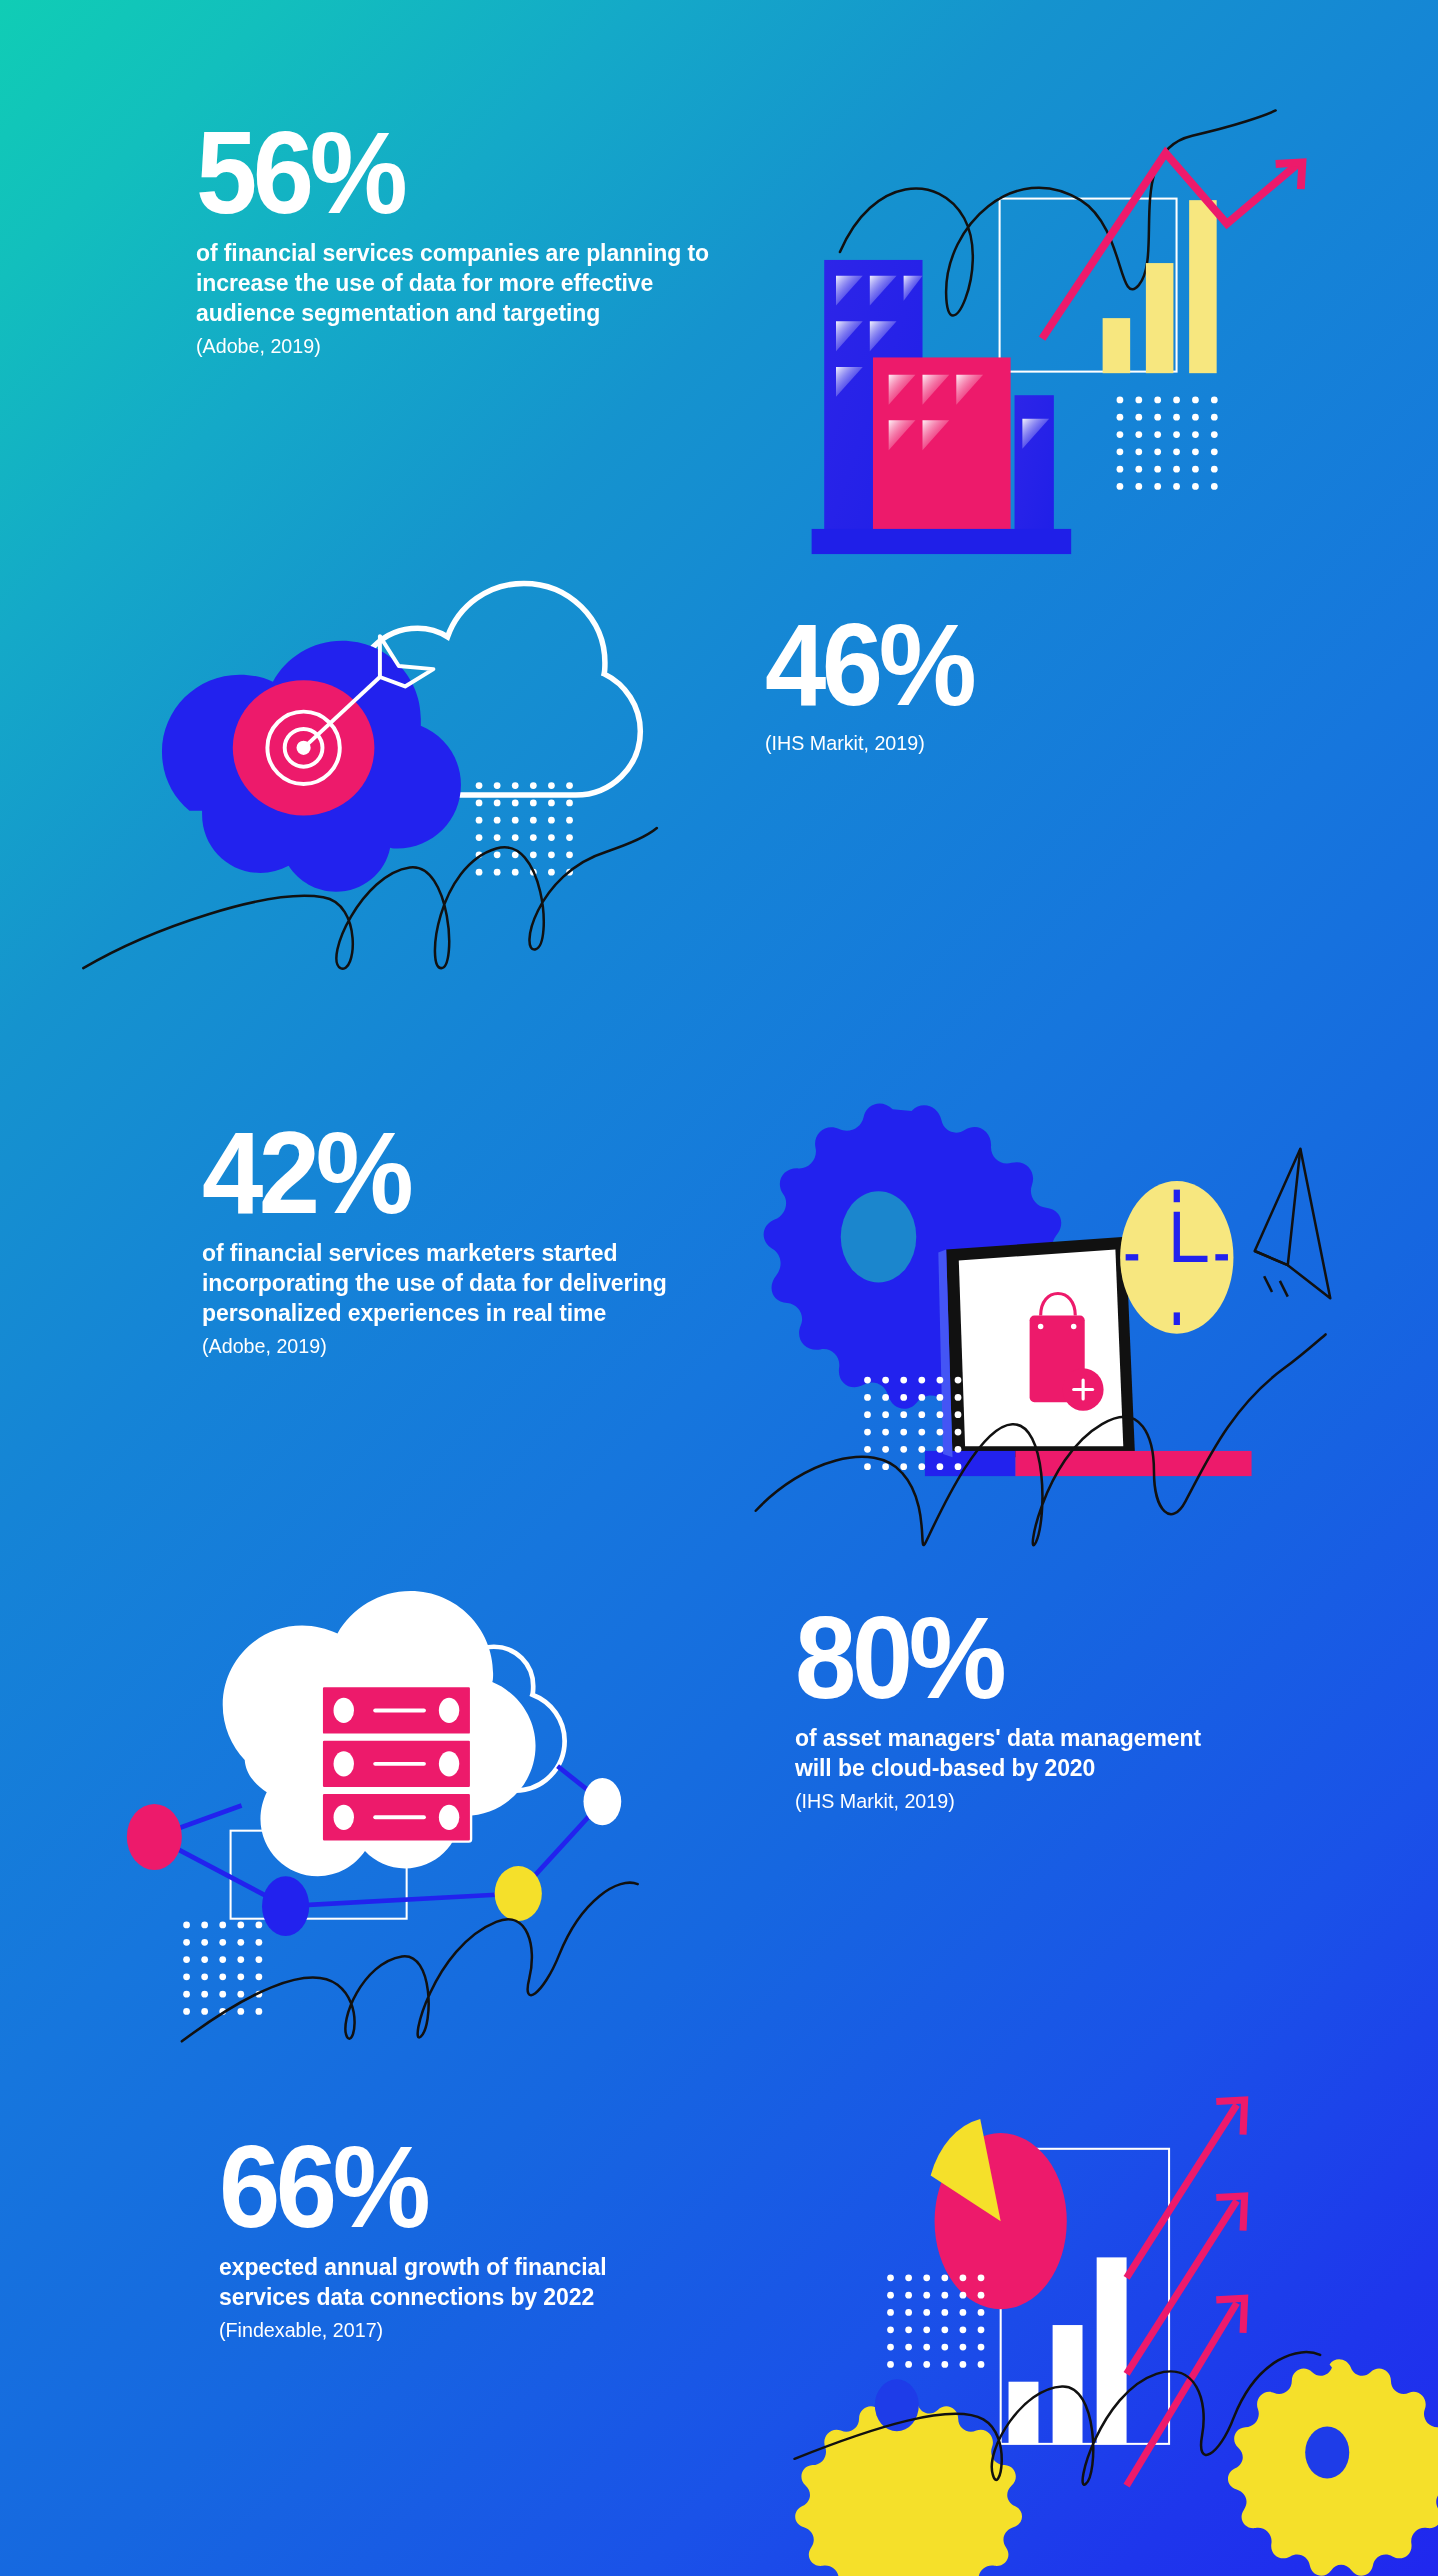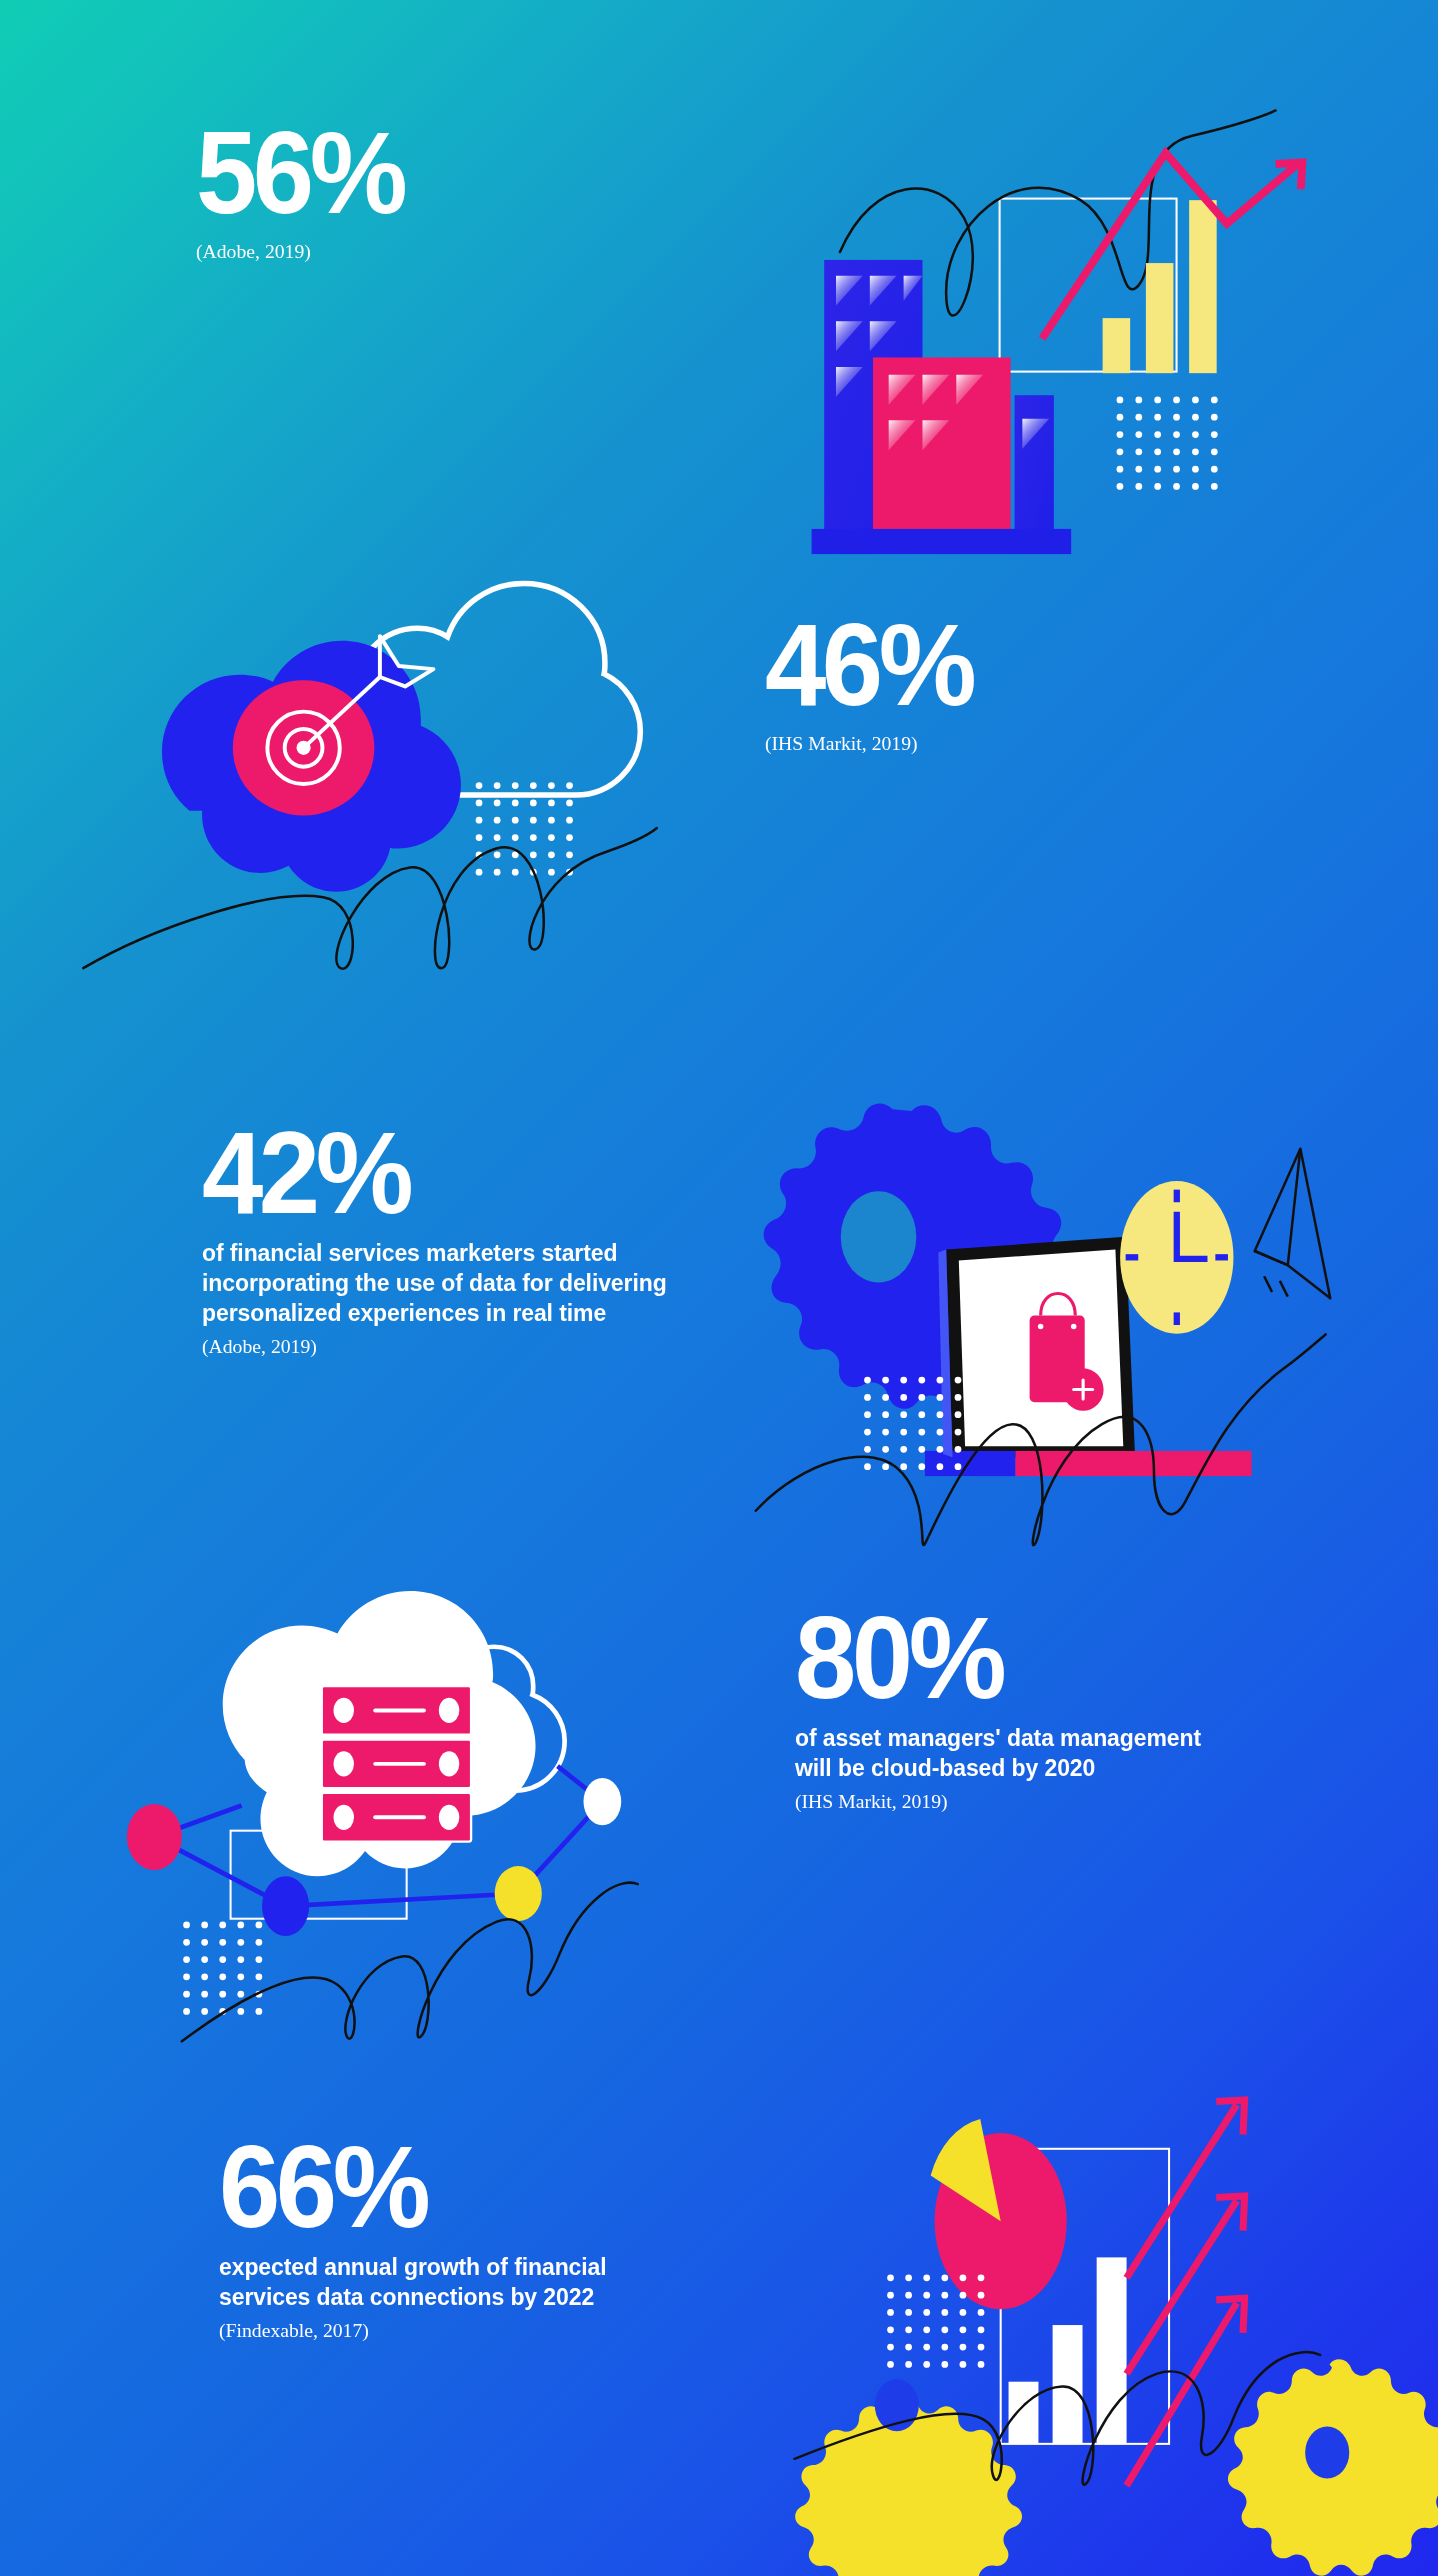--- a/index.html
+++ b/index.html
@@ -89,6 +89,7 @@
 
   <div class="stat stat-1">
     <div class="stat-number">56%</div>
+    <div class="stat-body">of financial services companies are planning to increase the use of data for more effective audience segmentation and targeting</div>
     <div class="stat-source">(Adobe, 2019)</div>
   </div>
 

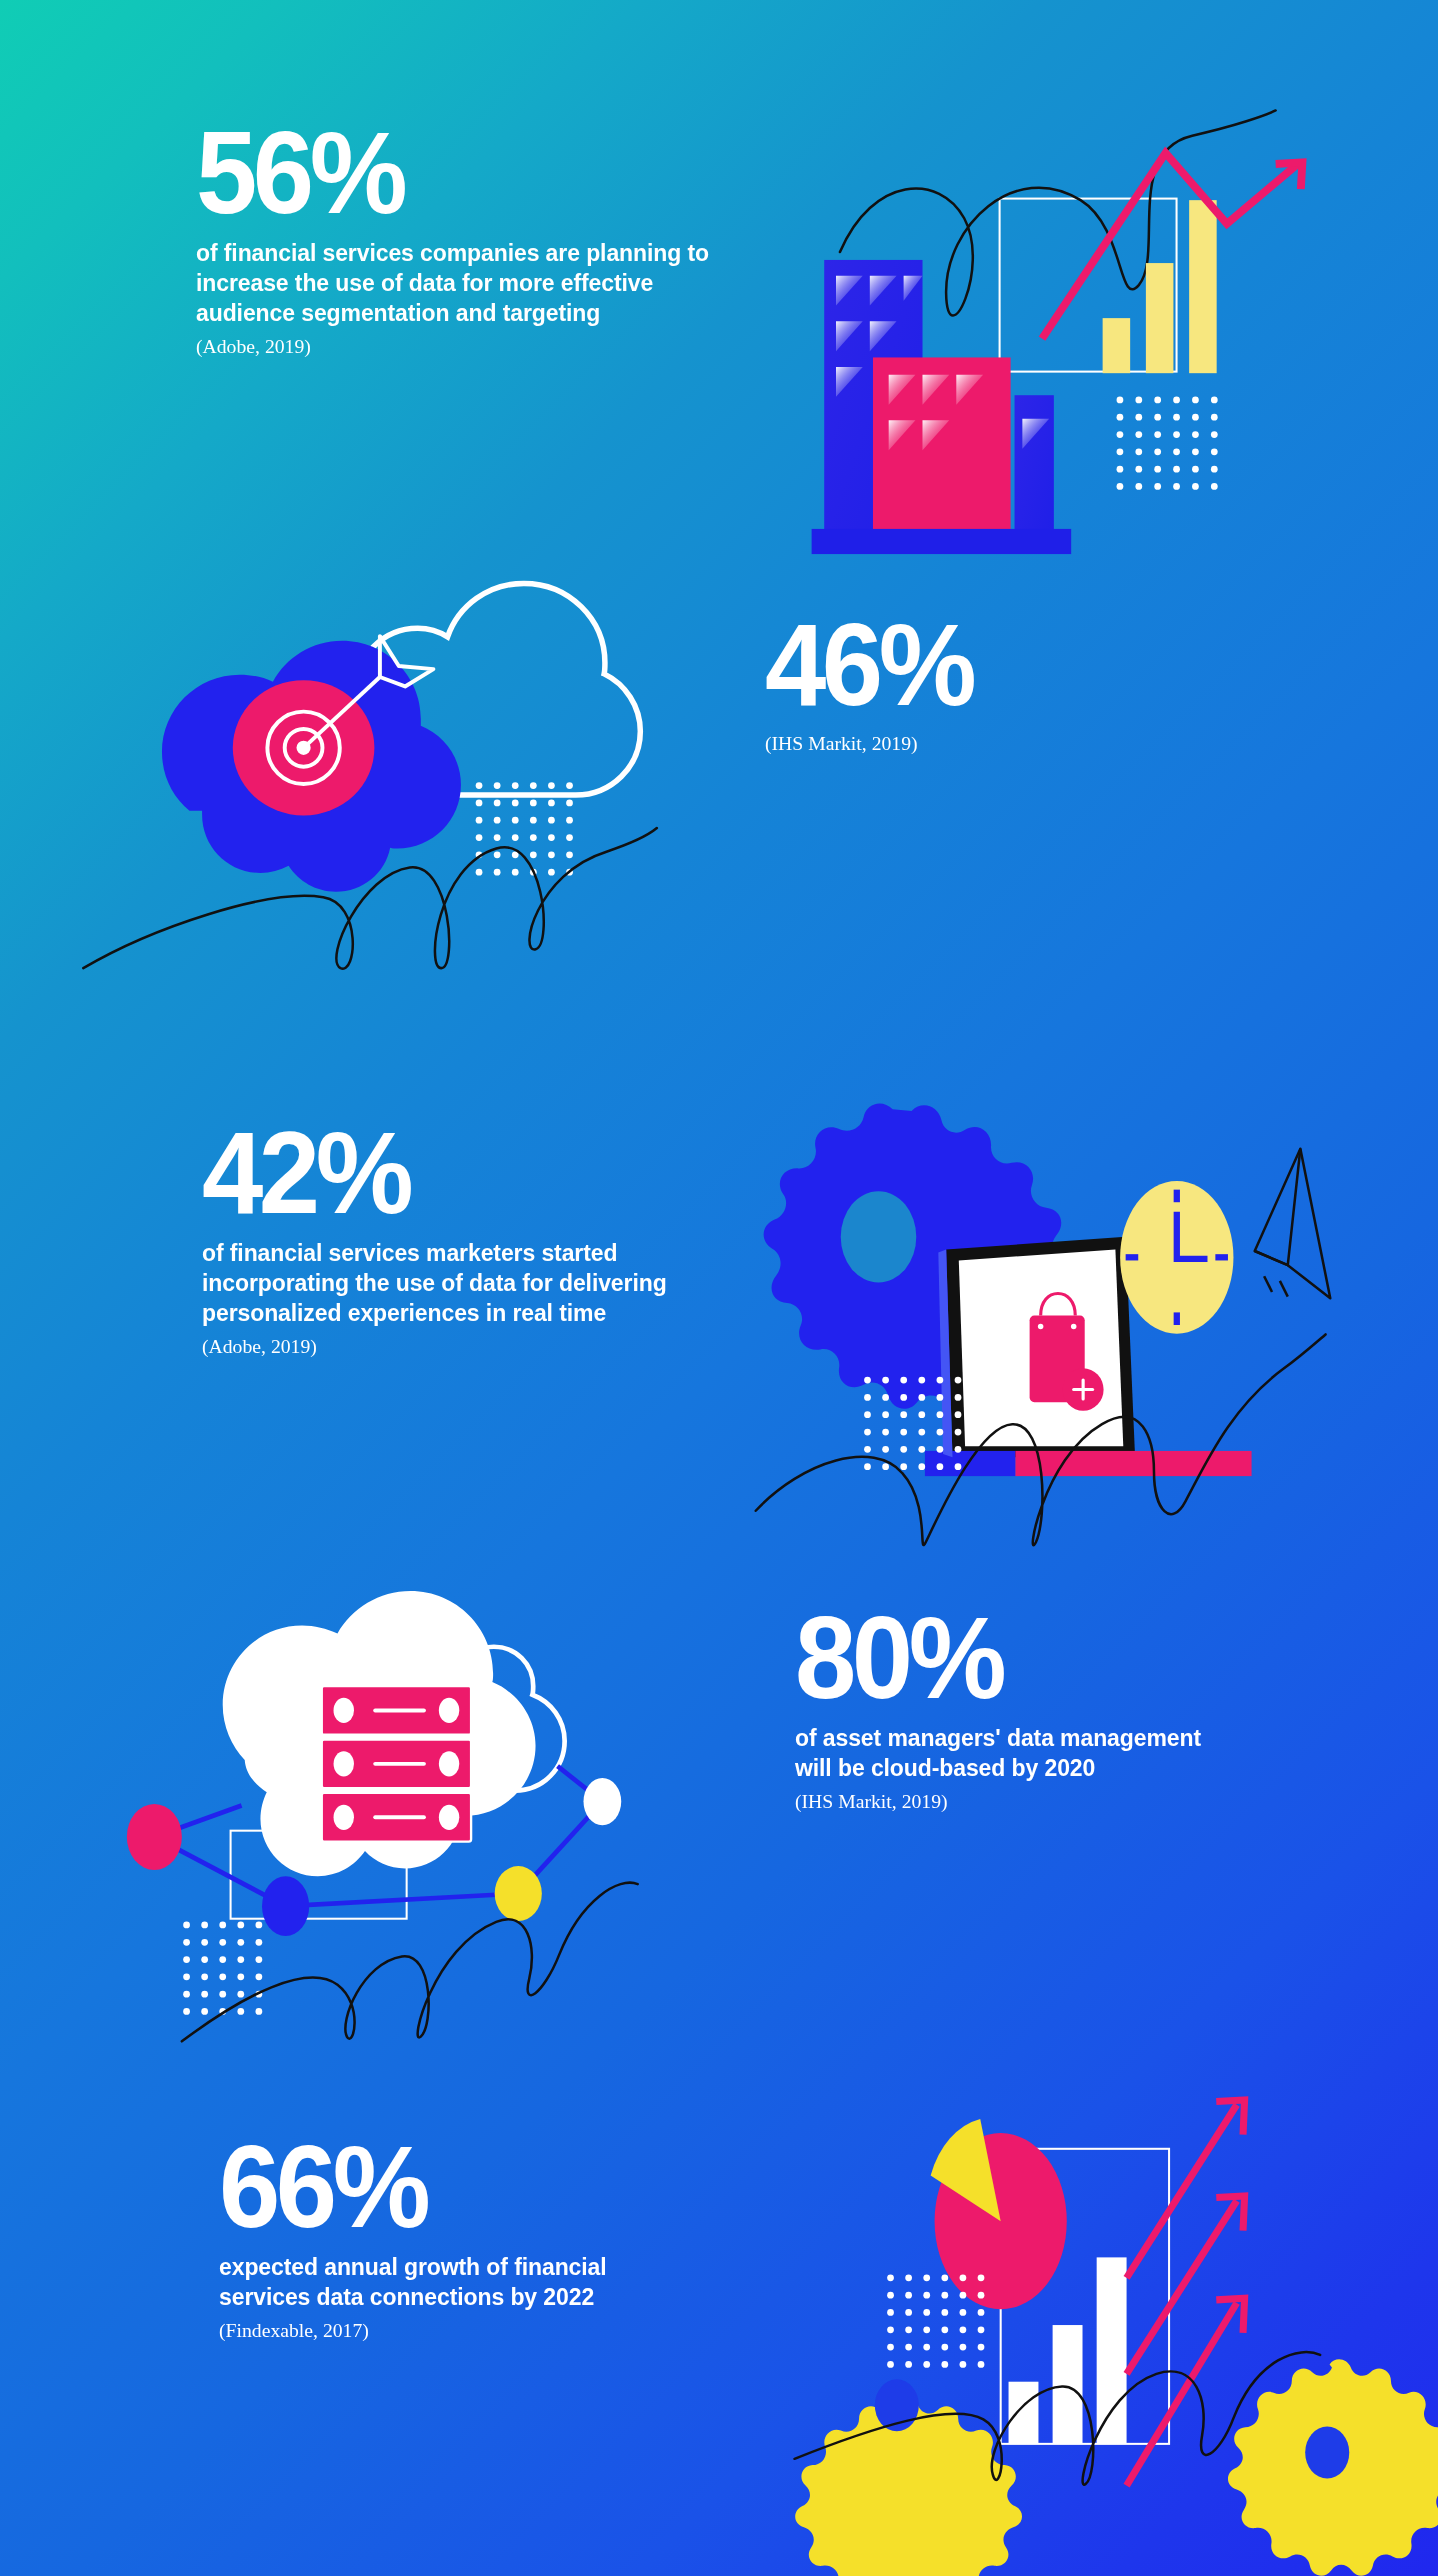--- a/index.html
+++ b/index.html
@@ -60,7 +60,6 @@
     color: #ffffff;
     margin: 5.5px 0 0 0;
     letter-spacing: 0px;
-    font-family: Liberation Serif, serif;
   }
 
   .stat-1 { left: 196px; top: 120px;  width: 519px; }

